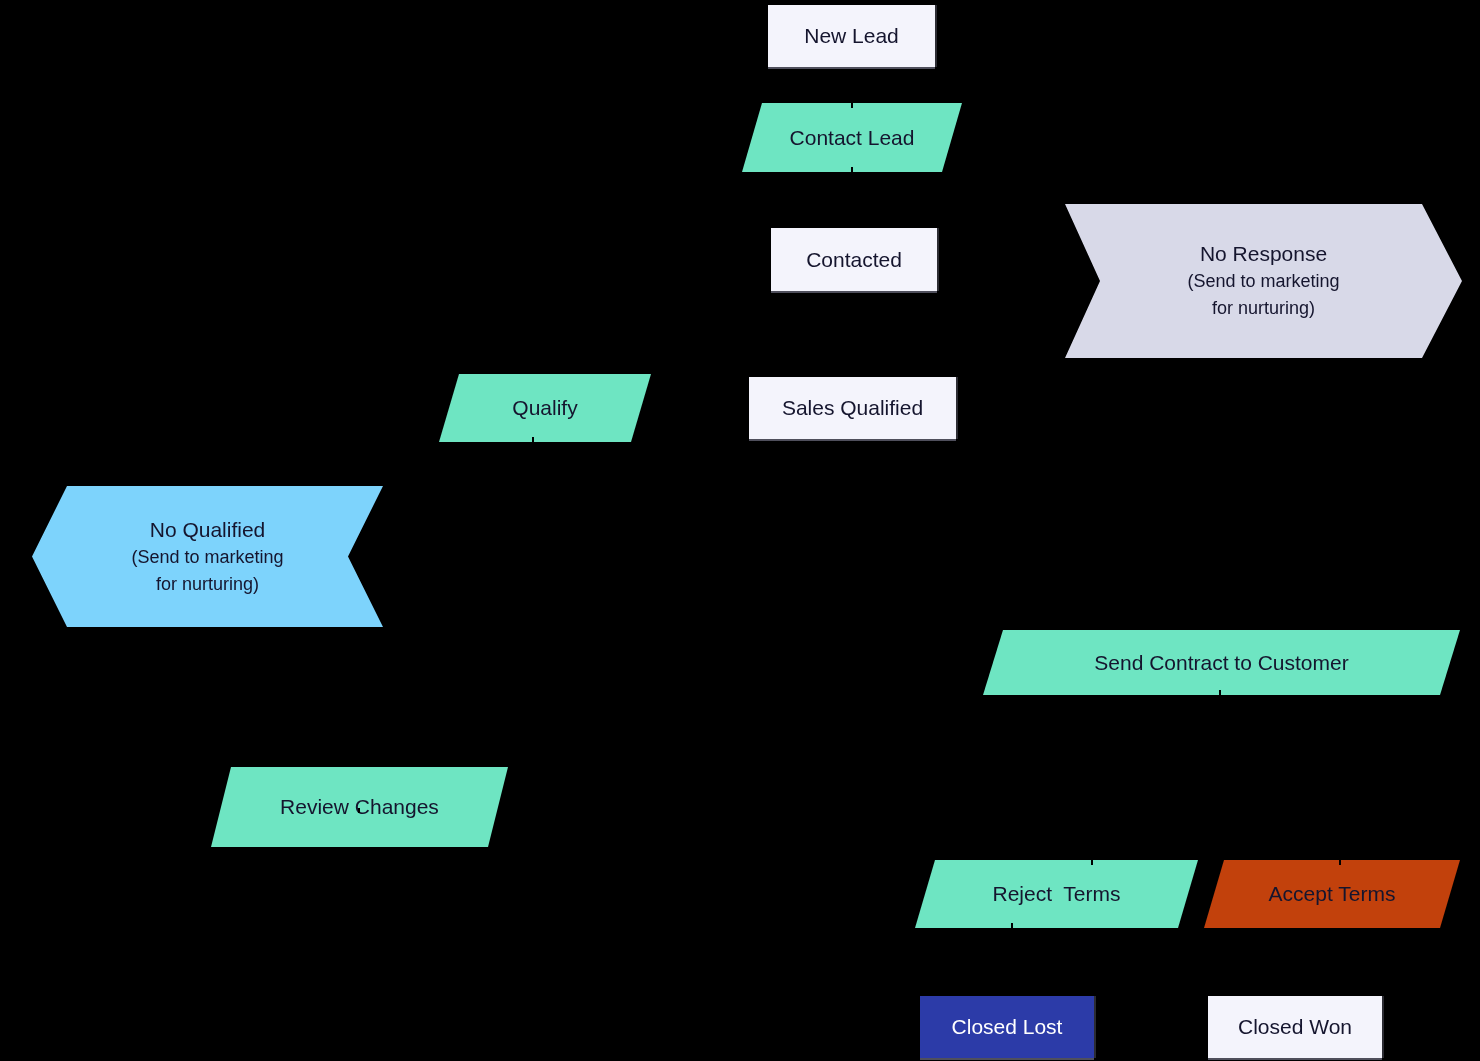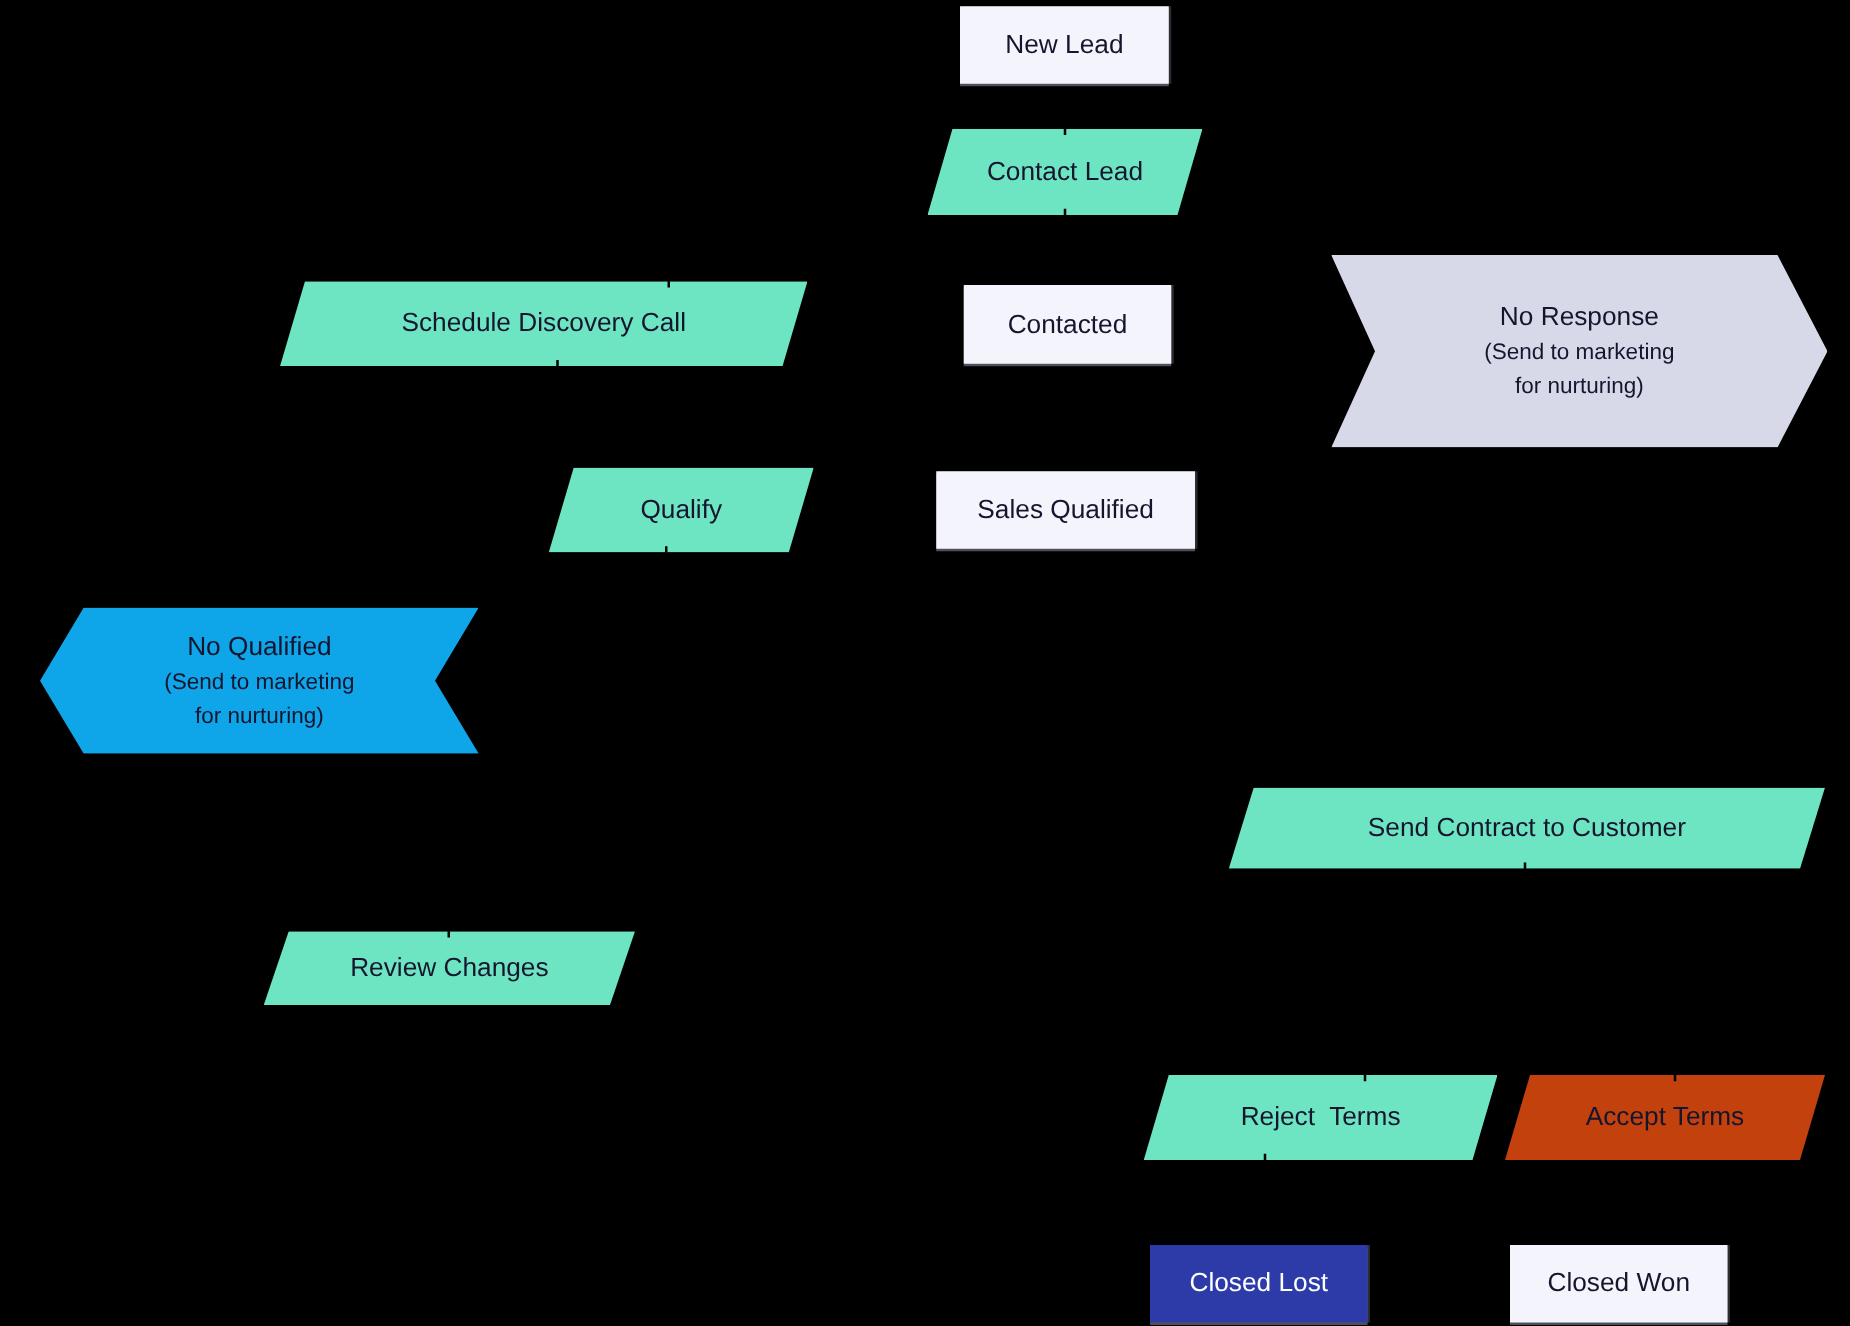--- a/index.html
+++ b/index.html
@@ -58,9 +58,6 @@
     <span class="label">Contact Lead</span>
   </div>
 
-  <div class="node para" style="left: 224px; top: 225px; width: 422px; height: 68px; background-color: rgb(110, 229, 194);">
-    <span class="label">Schedule Discovery Call</span>
-  </div>
 
   <div class="node rect" style="left: 771px; top: 228px; width: 166px; height: 63px; background-color: rgb(244, 244, 252);">
     <span class="label">Contacted</span>

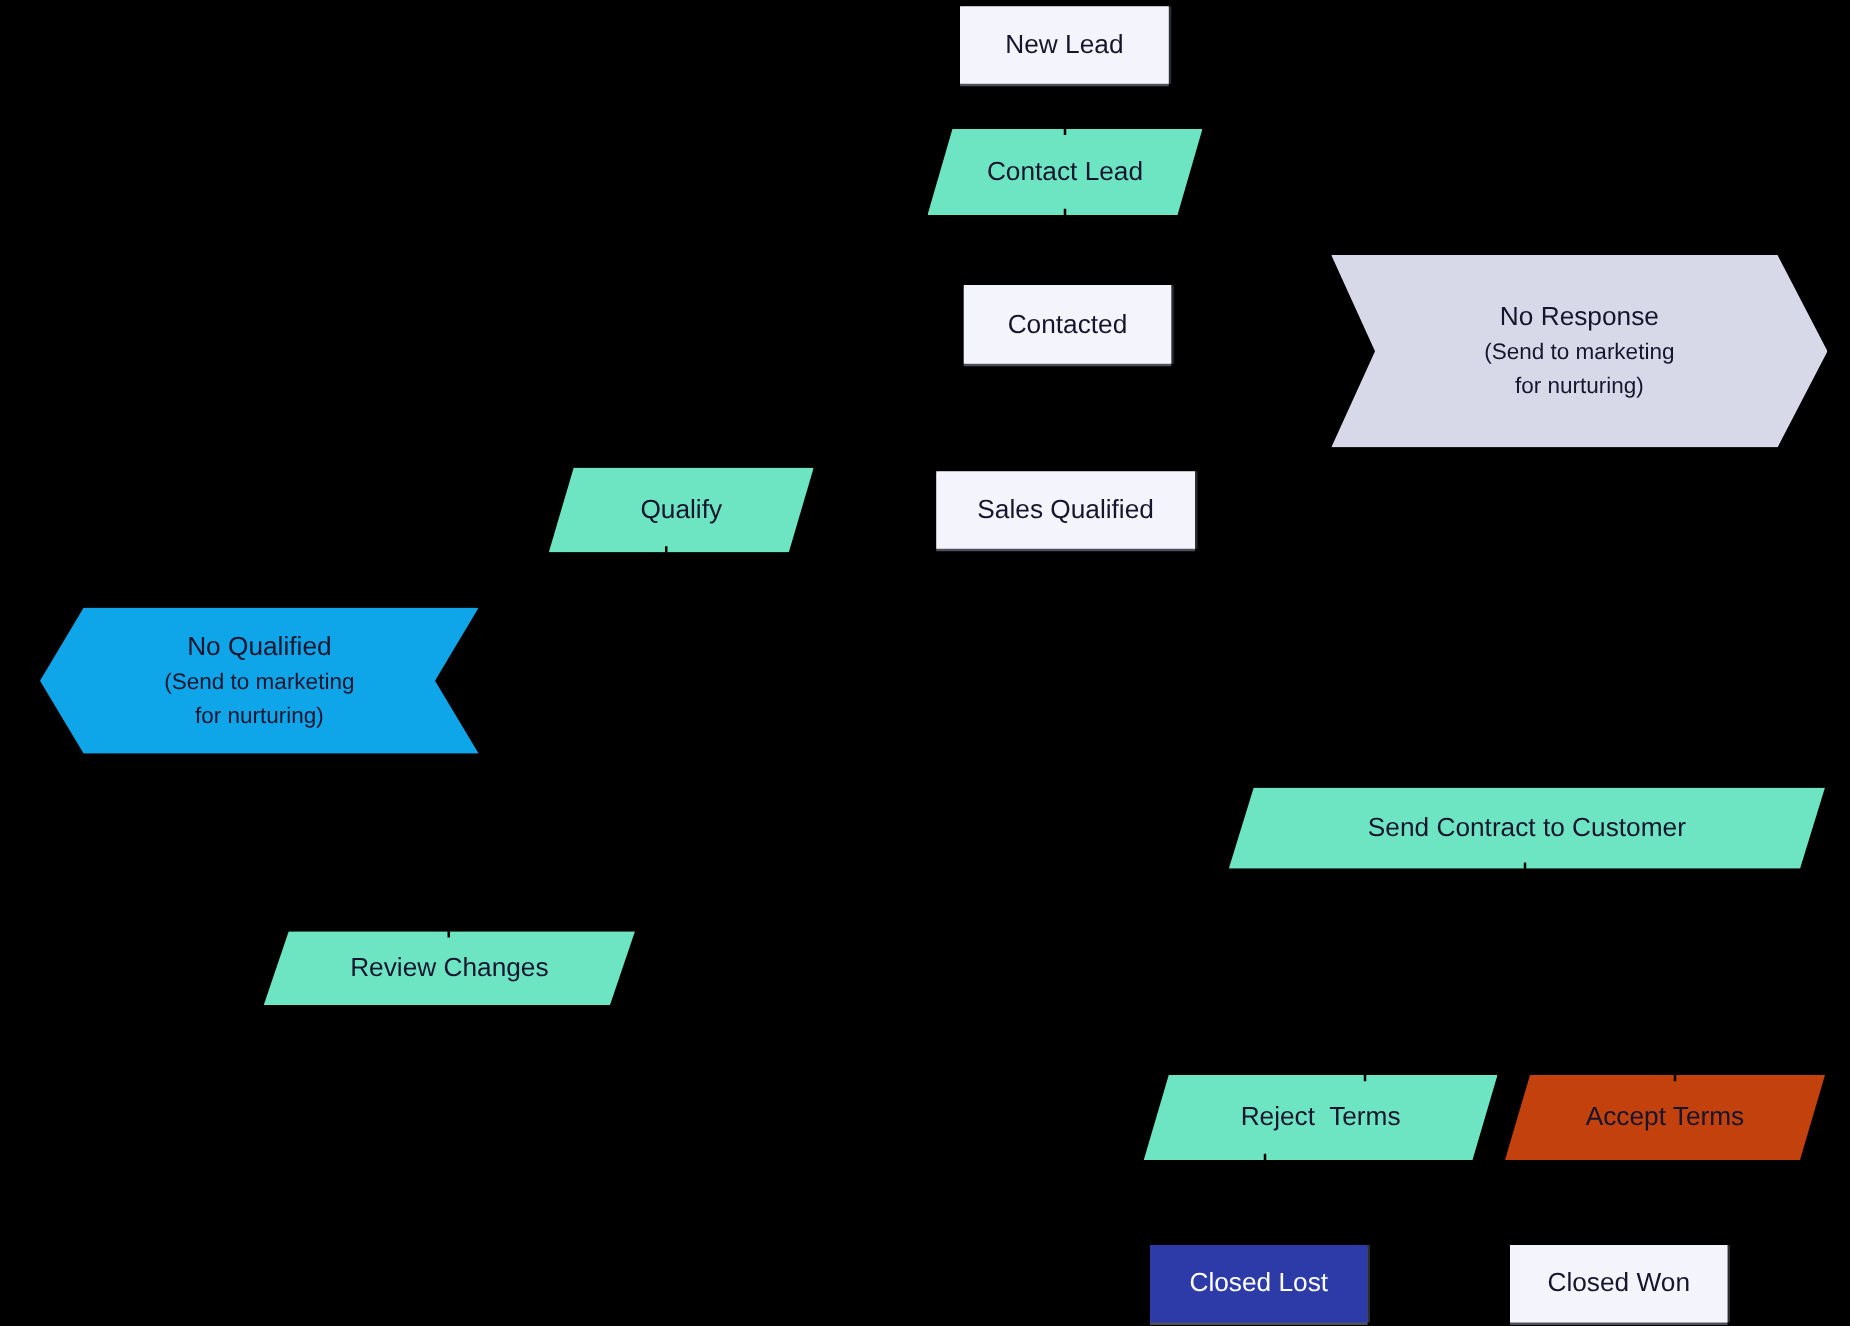--- a/index.html
+++ b/index.html
@@ -78,7 +78,7 @@
   </div>
 
 
-  <div class="node chev-left" style="left: 32px; top: 486px; width: 351px; height: 117px; background-color: #0ea5e9;">
+  <div class="node chev-left" style="left: 32px; top: 486px; width: 351px; height: 141px; background-color: #7dd3fc;">
     <span class="label">No Qualified</span>
     <span class="sub">(Send to marketing</span>
     <span class="sub">for nurturing)</span>

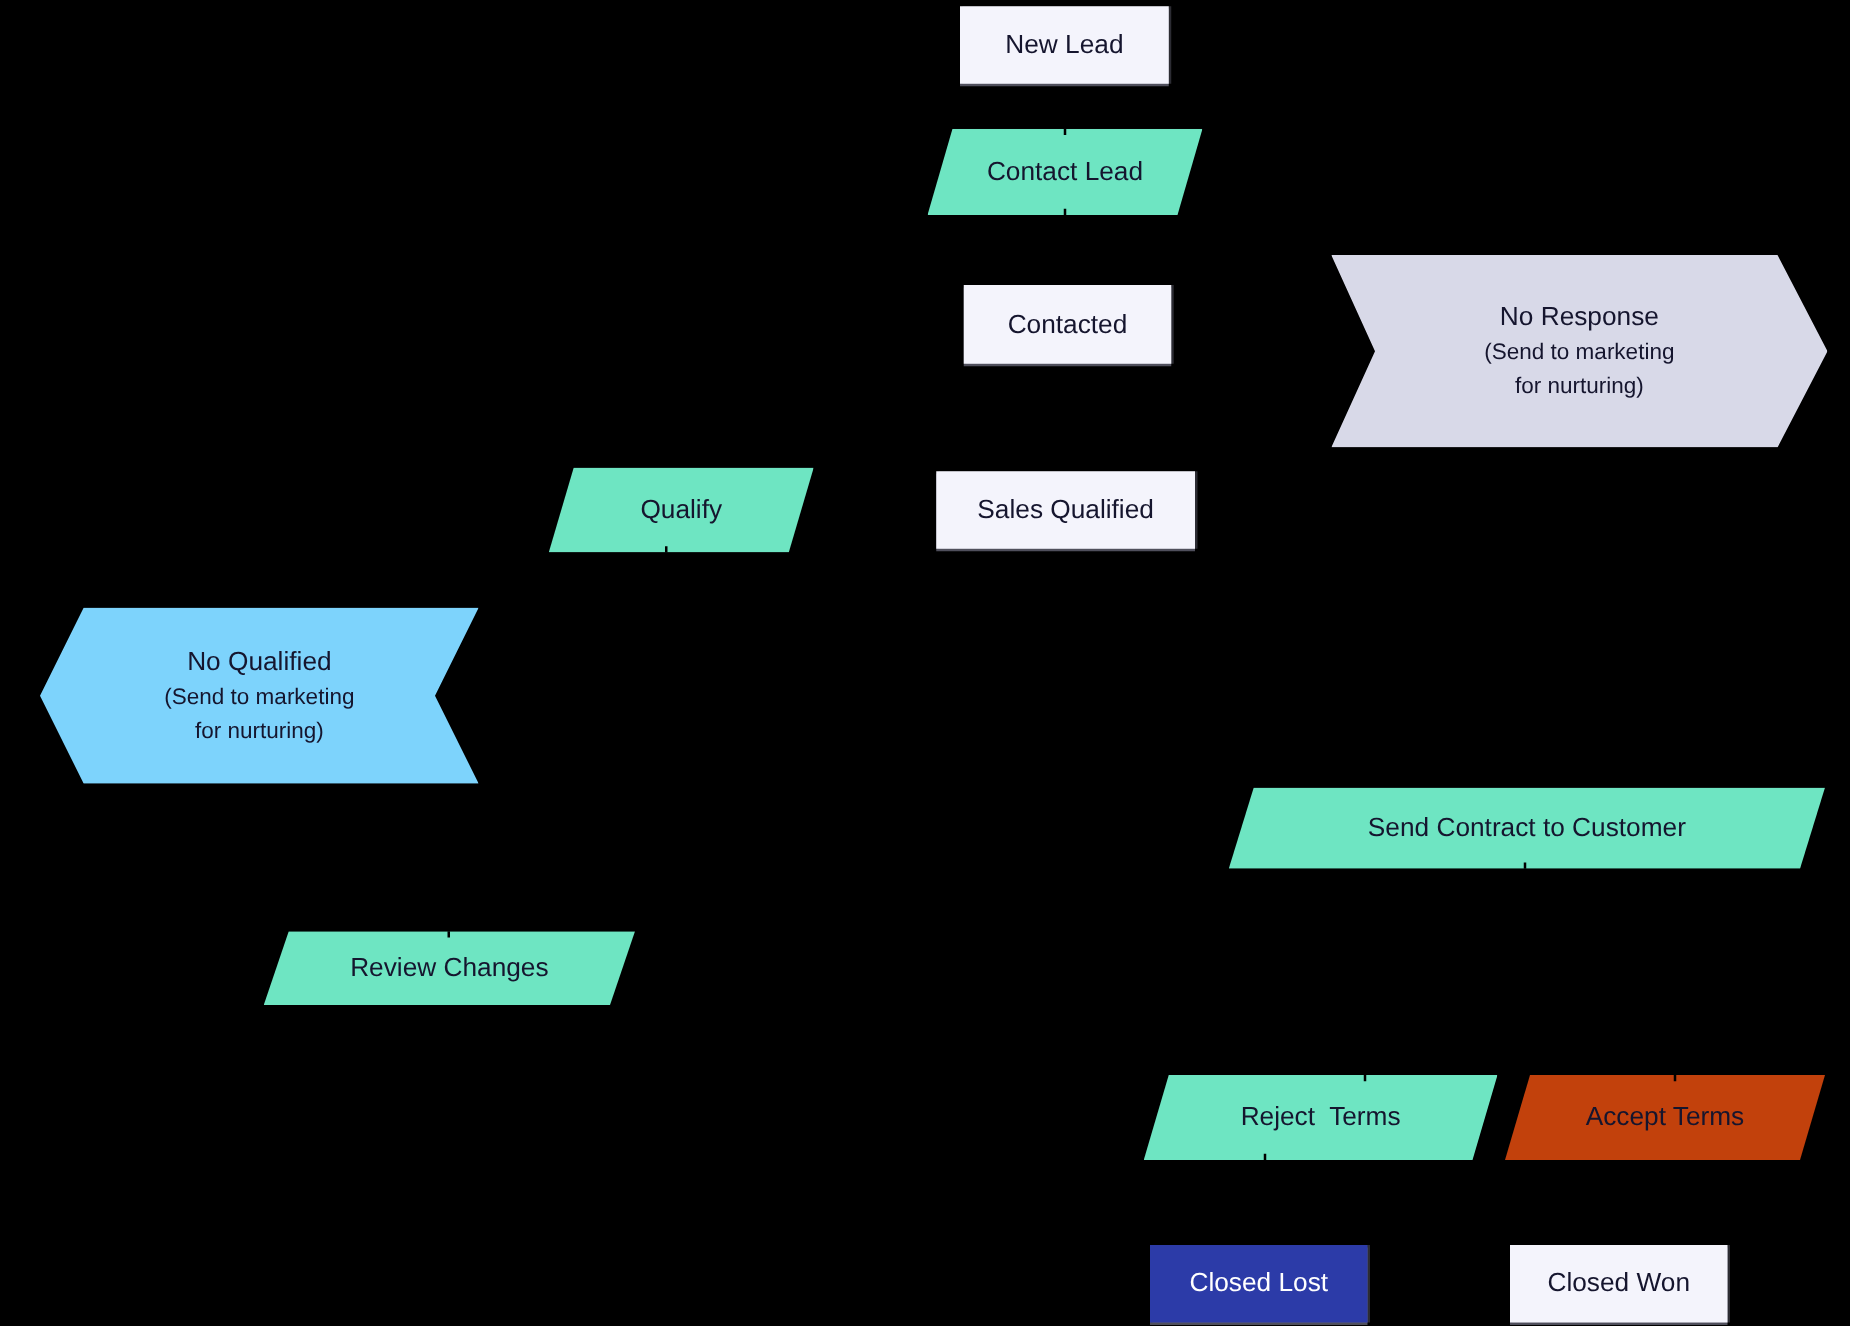--- a/index.html
+++ b/index.html
@@ -88,7 +88,7 @@
     <span class="label">Send Contract to Customer</span>
   </div>
 
-  <div class="node para" style="left: 211px; top: 745px; width: 297px; height: 59px; background-color: rgb(110, 229, 194);">
+  <div class="node para" style="left: 211px; top: 767px; width: 297px; height: 80px; background-color: rgb(110, 229, 194);">
     <span class="label">Review Changes</span>
   </div>
 

